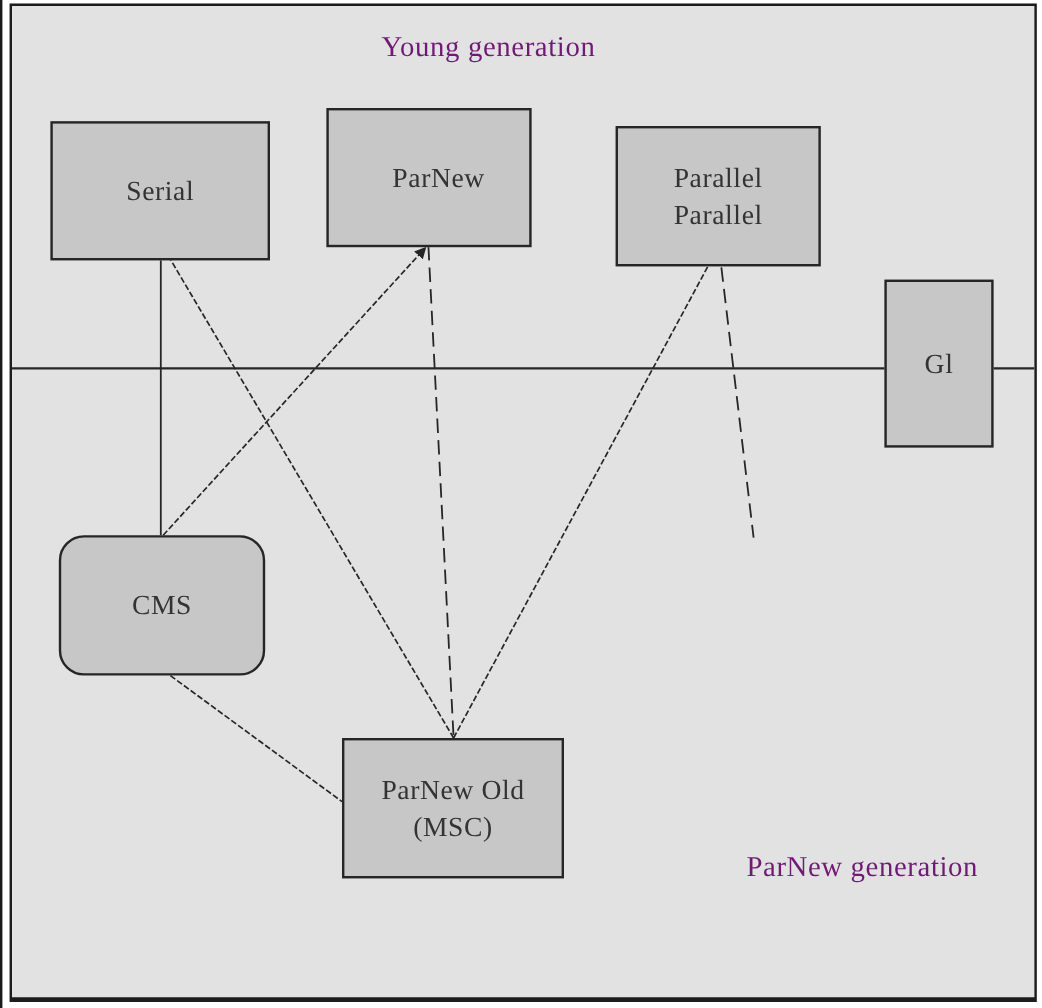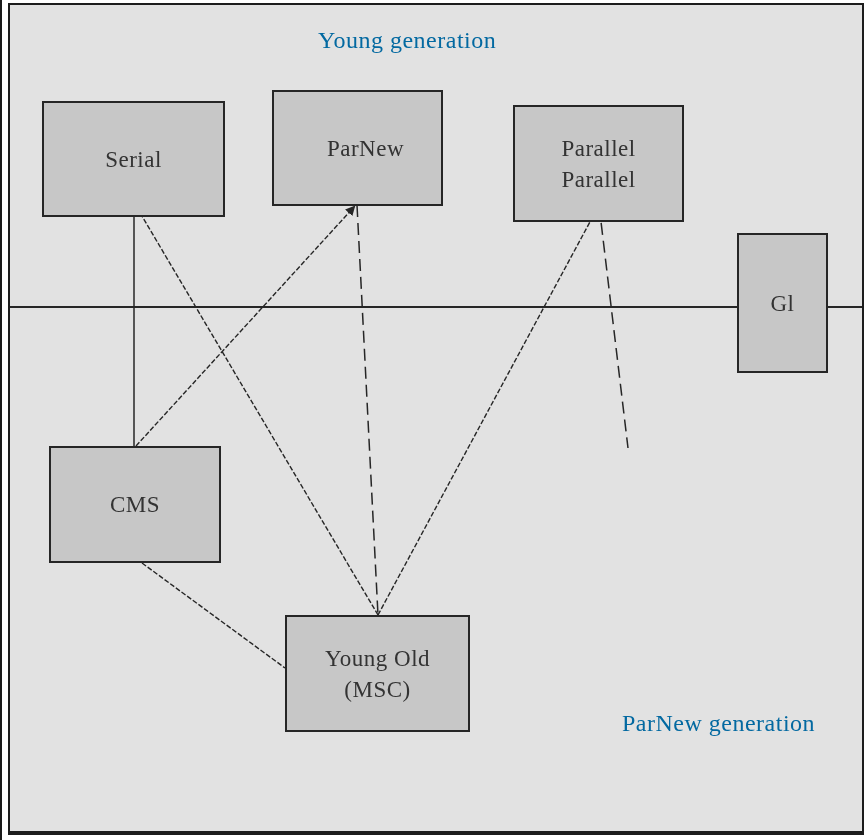--- a/index.html
+++ b/index.html
@@ -63,7 +63,7 @@
   .gen-label {
     position: absolute;
     z-index: 2;
-    color: #0369a1;
+    color: #701a75;
     font-size: 24px;
     letter-spacing: 0.5px;
     white-space: nowrap;

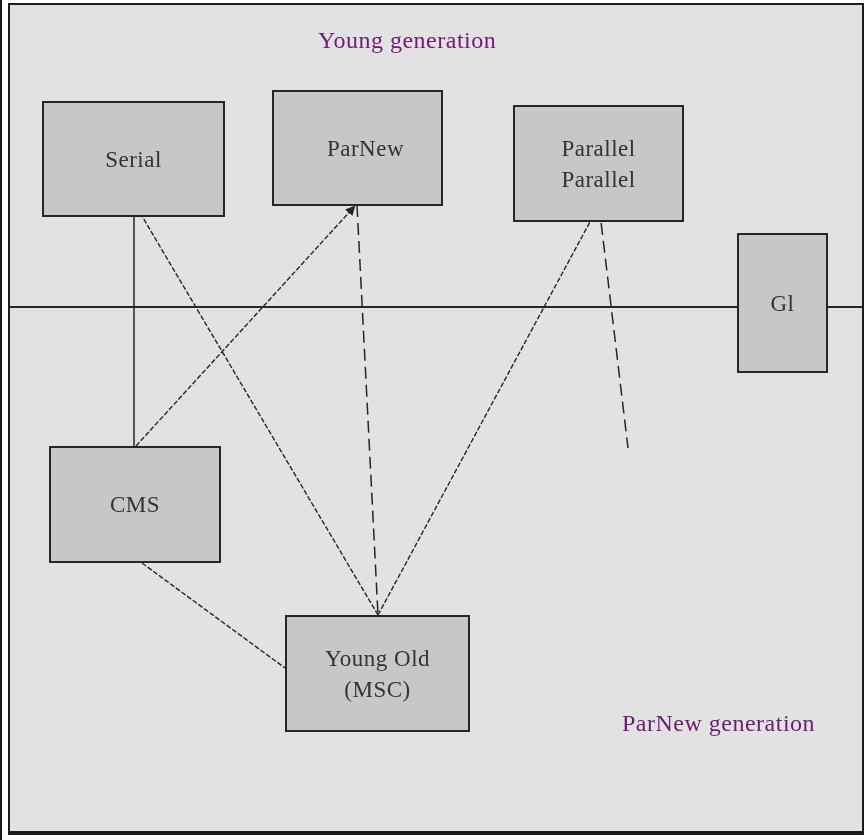--- a/index.html
+++ b/index.html
@@ -57,7 +57,7 @@
   .node-parnew        { left: 262px; top: 85px;  width: 171px; height: 116px; padding-left: 16px; }
   .node-ps            { left: 503px; top: 100px;  width: 171px; height: 117px; }
   .node-g1            { left: 727px; top: 228px; width: 91px;  height: 140px; }
-  .node-cms           { left: 39px;  top: 441px; width: 172px; height: 117px; }
+  .node-cms           { left: 39px;  top: 441px; width: 172px; height: 117px; border-radius: 21px; }
   .node-parallel-old  { left: 531px; top: 443px; width: 177px; height: 119px; }
   .node-serial-old    { left: 275px; top: 610px; width: 185px; height: 117px; }
   .gen-label {

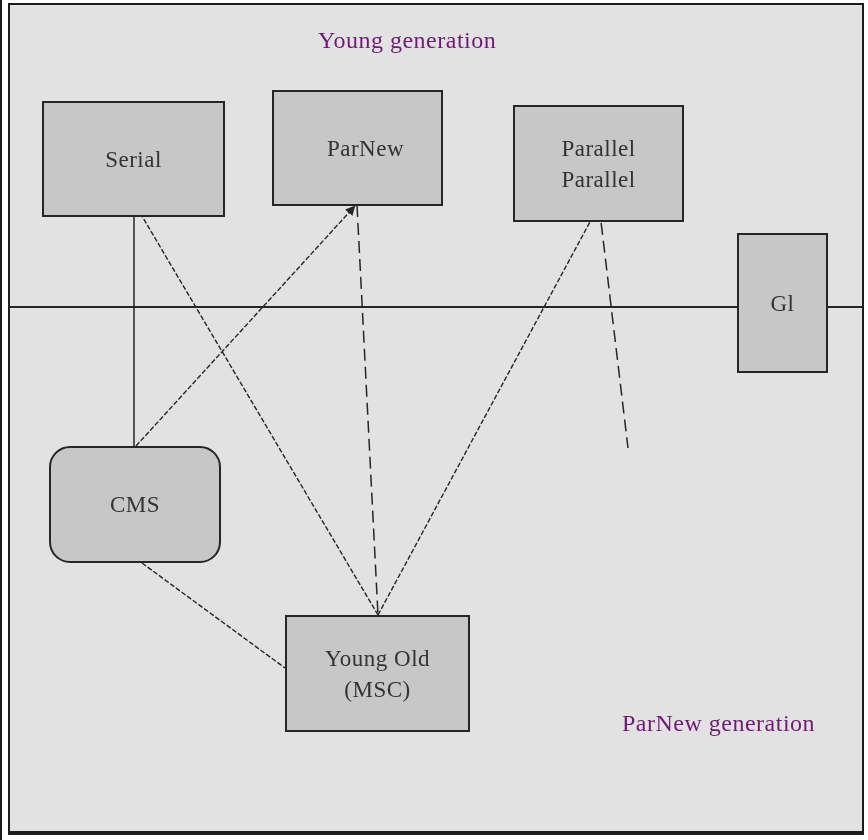--- a/index.html
+++ b/index.html
@@ -131,7 +131,7 @@
 
 
     <div class="node node-serial-old">
-      <span>Young Old</span>
+      <span>ParNew Old</span>
       <span>(MSC)</span>
     </div>
 

